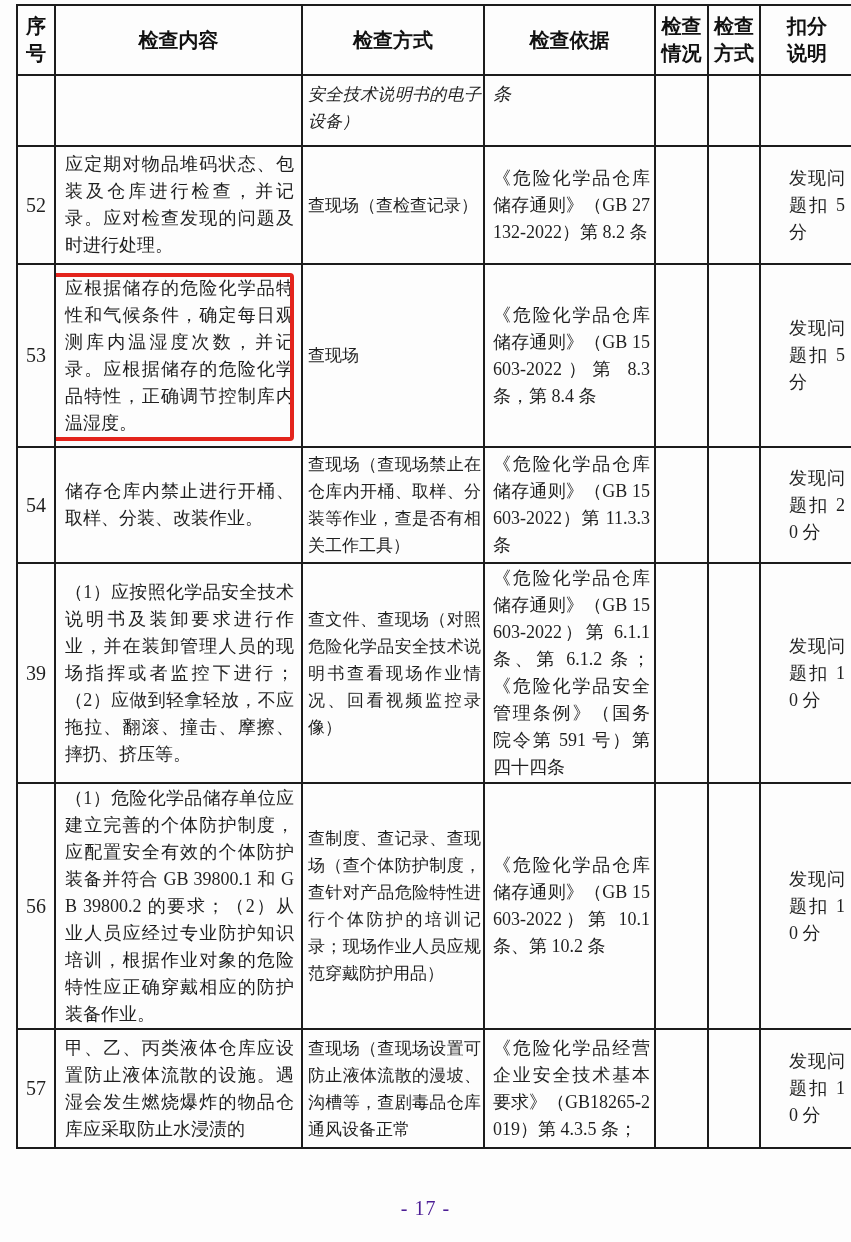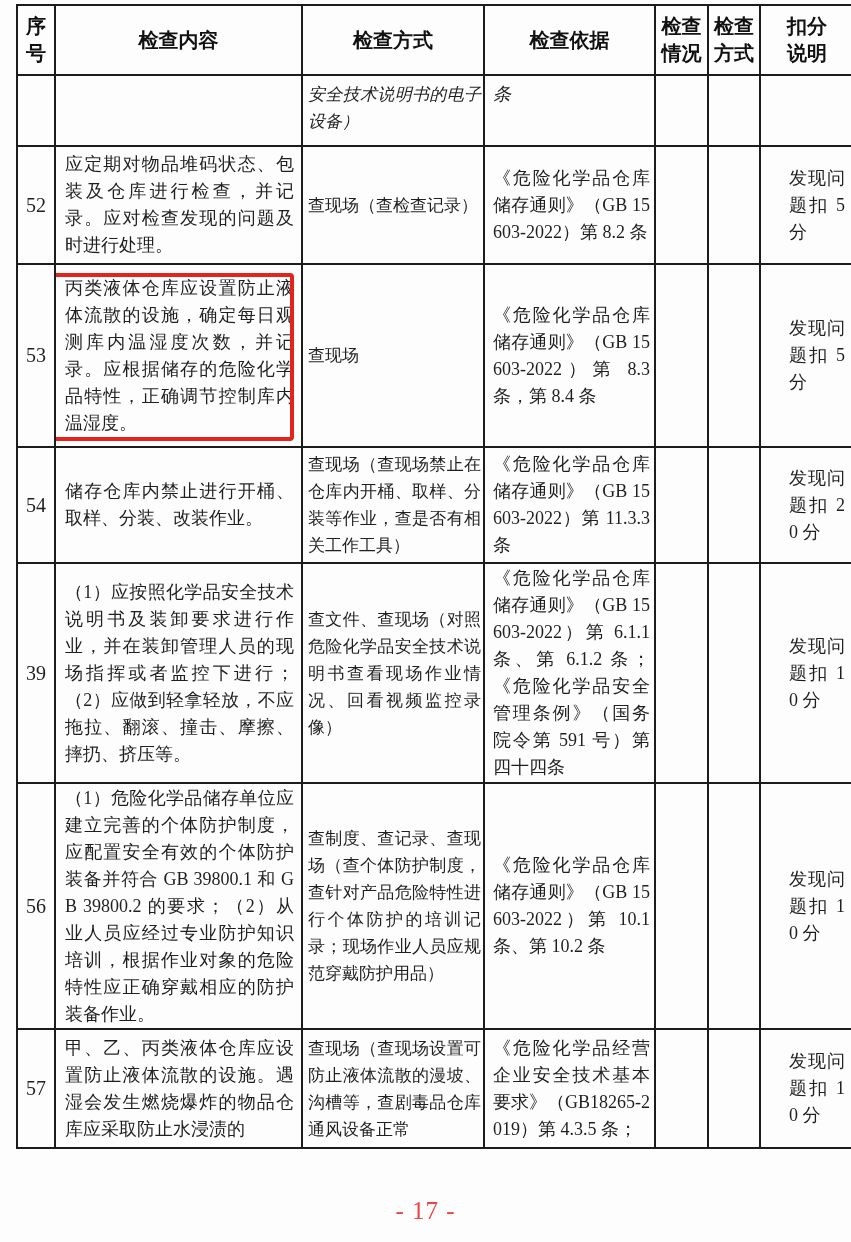--- a/index.html
+++ b/index.html
@@ -117,7 +117,7 @@
             <div class="cell">查现场（查检查记录）</div>
           </td>
     <td class="c-basis">
-            <div class="cell">《危险化学品仓库储存通则》（GB 15603-2022）第 8.2 条</div>
+            <div class="cell">《危险化学品仓库储存通则》（GB 27132-2022）第 8.2 条</div>
           </td>
     <td class="c-situation"></td>
     <td class="c-score"></td>

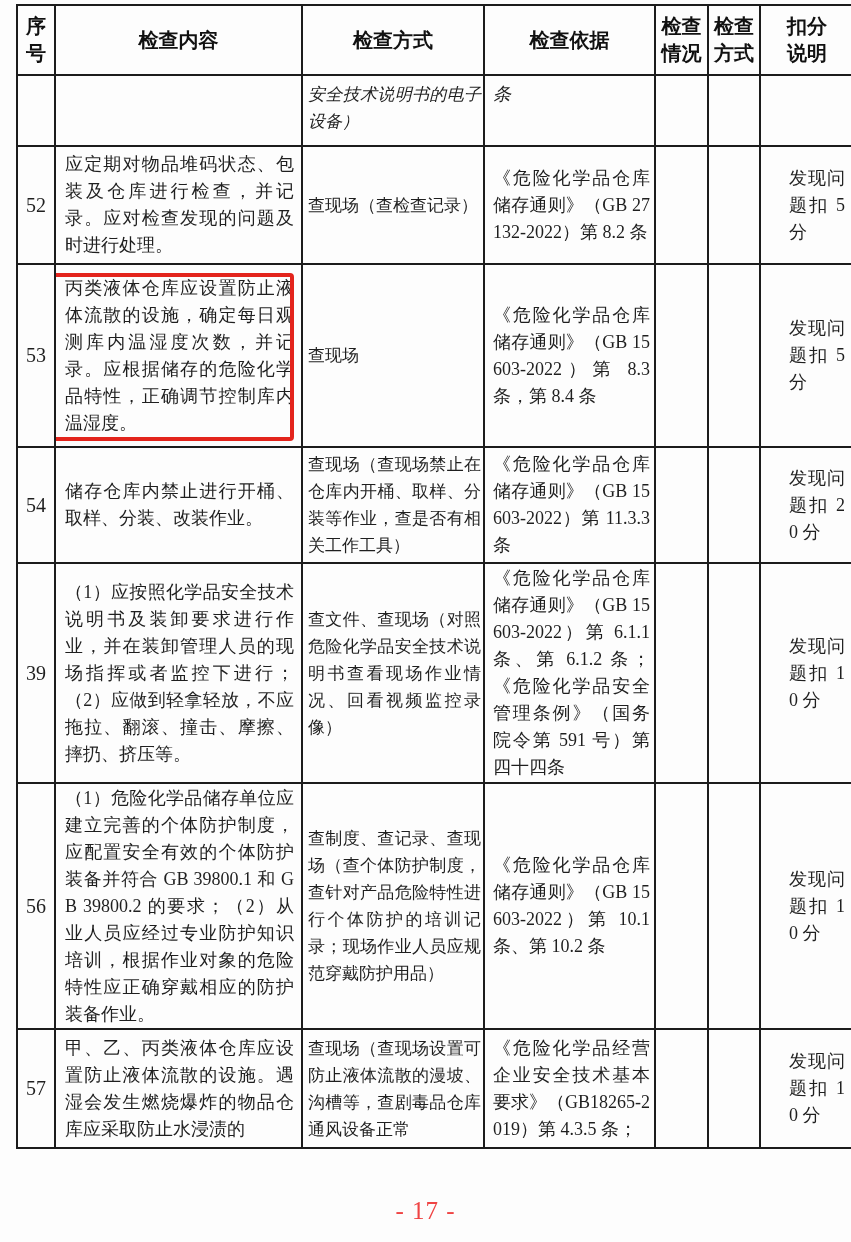--- a/index.html
+++ b/index.html
@@ -128,7 +128,7 @@
         <tr style="height: 183px;">
     <td class="c-no"><span class="noval">53</span></td>
     <td class="c-content hl-cell">
-            <div class="cell">丙类液体仓库应设置防止液体流散的设施，确定每日观测库内温湿度次数，并记录。应根据储存的危险化学品特性，正确调节控制库内温湿度。</div>
+            <div class="cell">应根据储存的危险化学品特性和气候条件，确定每日观测库内温湿度次数，并记录。应根据储存的危险化学品特性，正确调节控制库内温湿度。</div>
             <div class="red-box" style="border-color: rgb(227, 36, 28);"></div>
           </td>
     <td class="c-method">

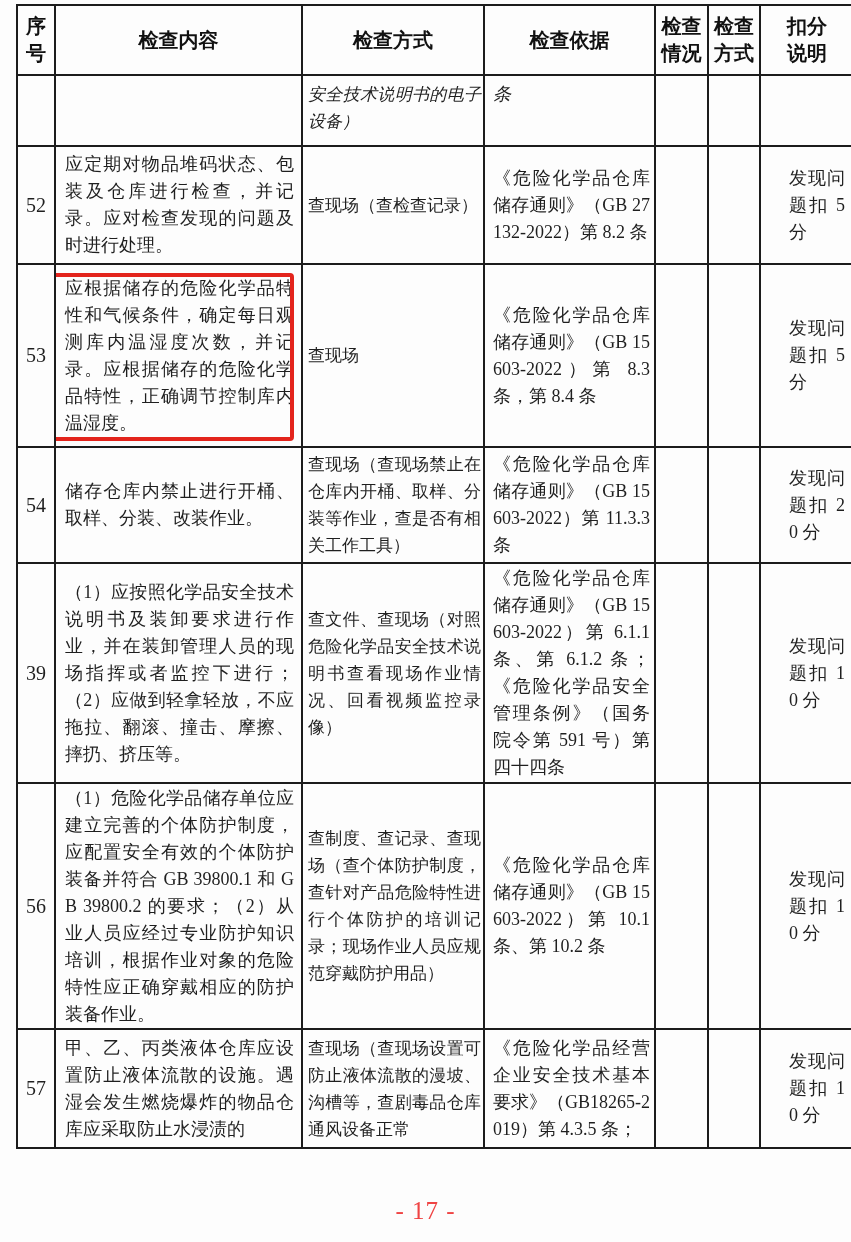--- a/index.html
+++ b/index.html
@@ -59,9 +59,9 @@
     position:absolute;
     left:0;right:0;top:1197px;
     text-align:center;
-    font-size:25px;
+    font-size:20px;
     letter-spacing:1px;
-    color:#ef4444;
+    color:#4c1d95;
   }
 </style>
 </head>

